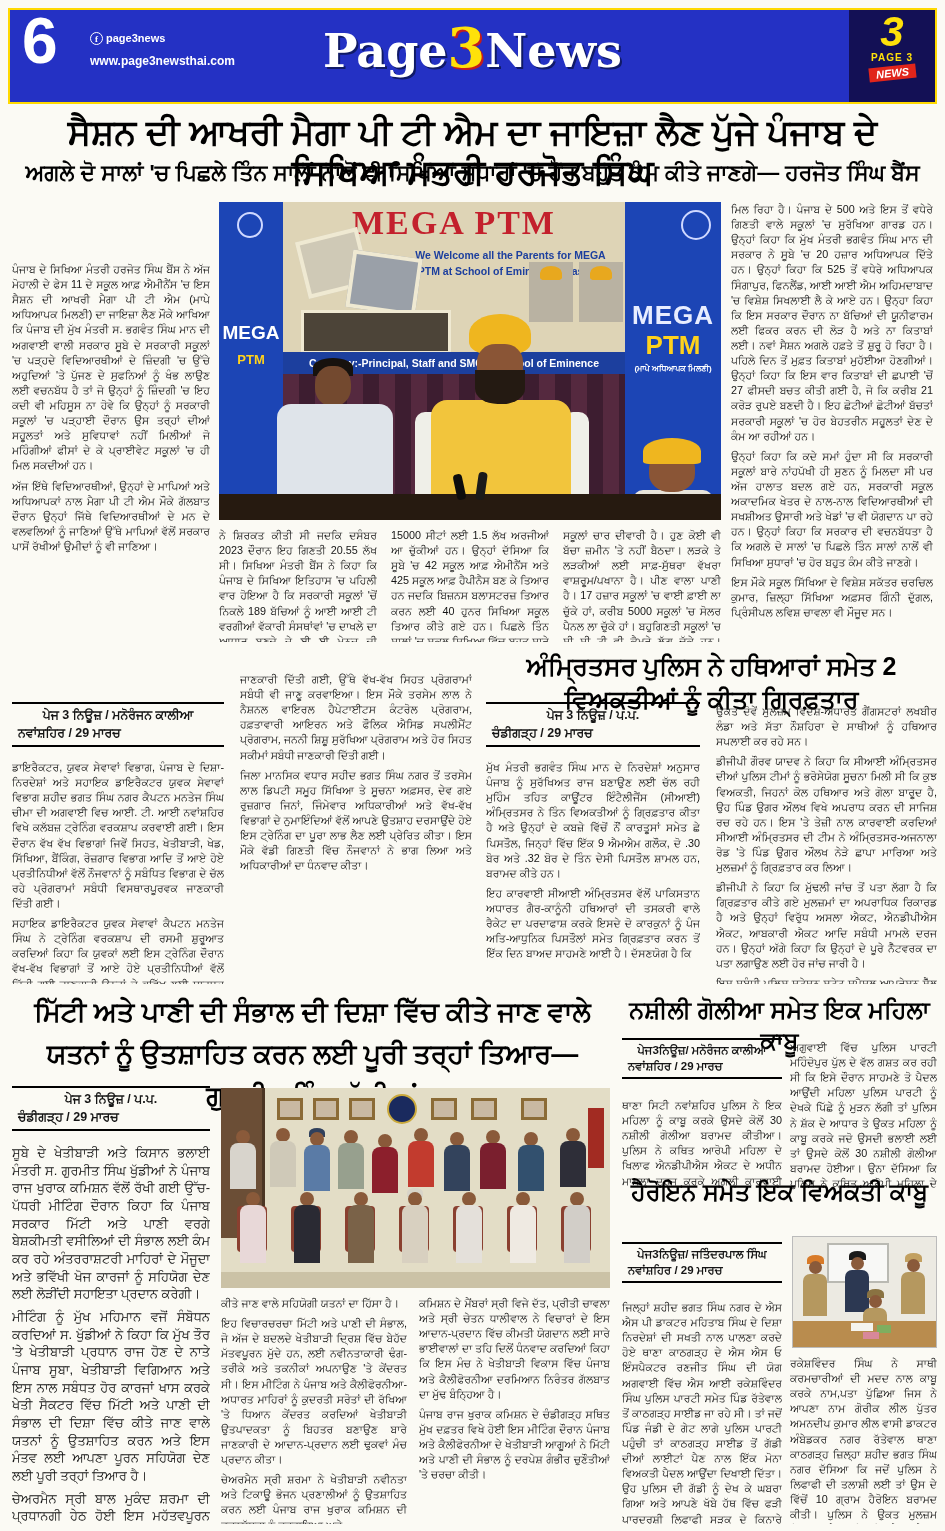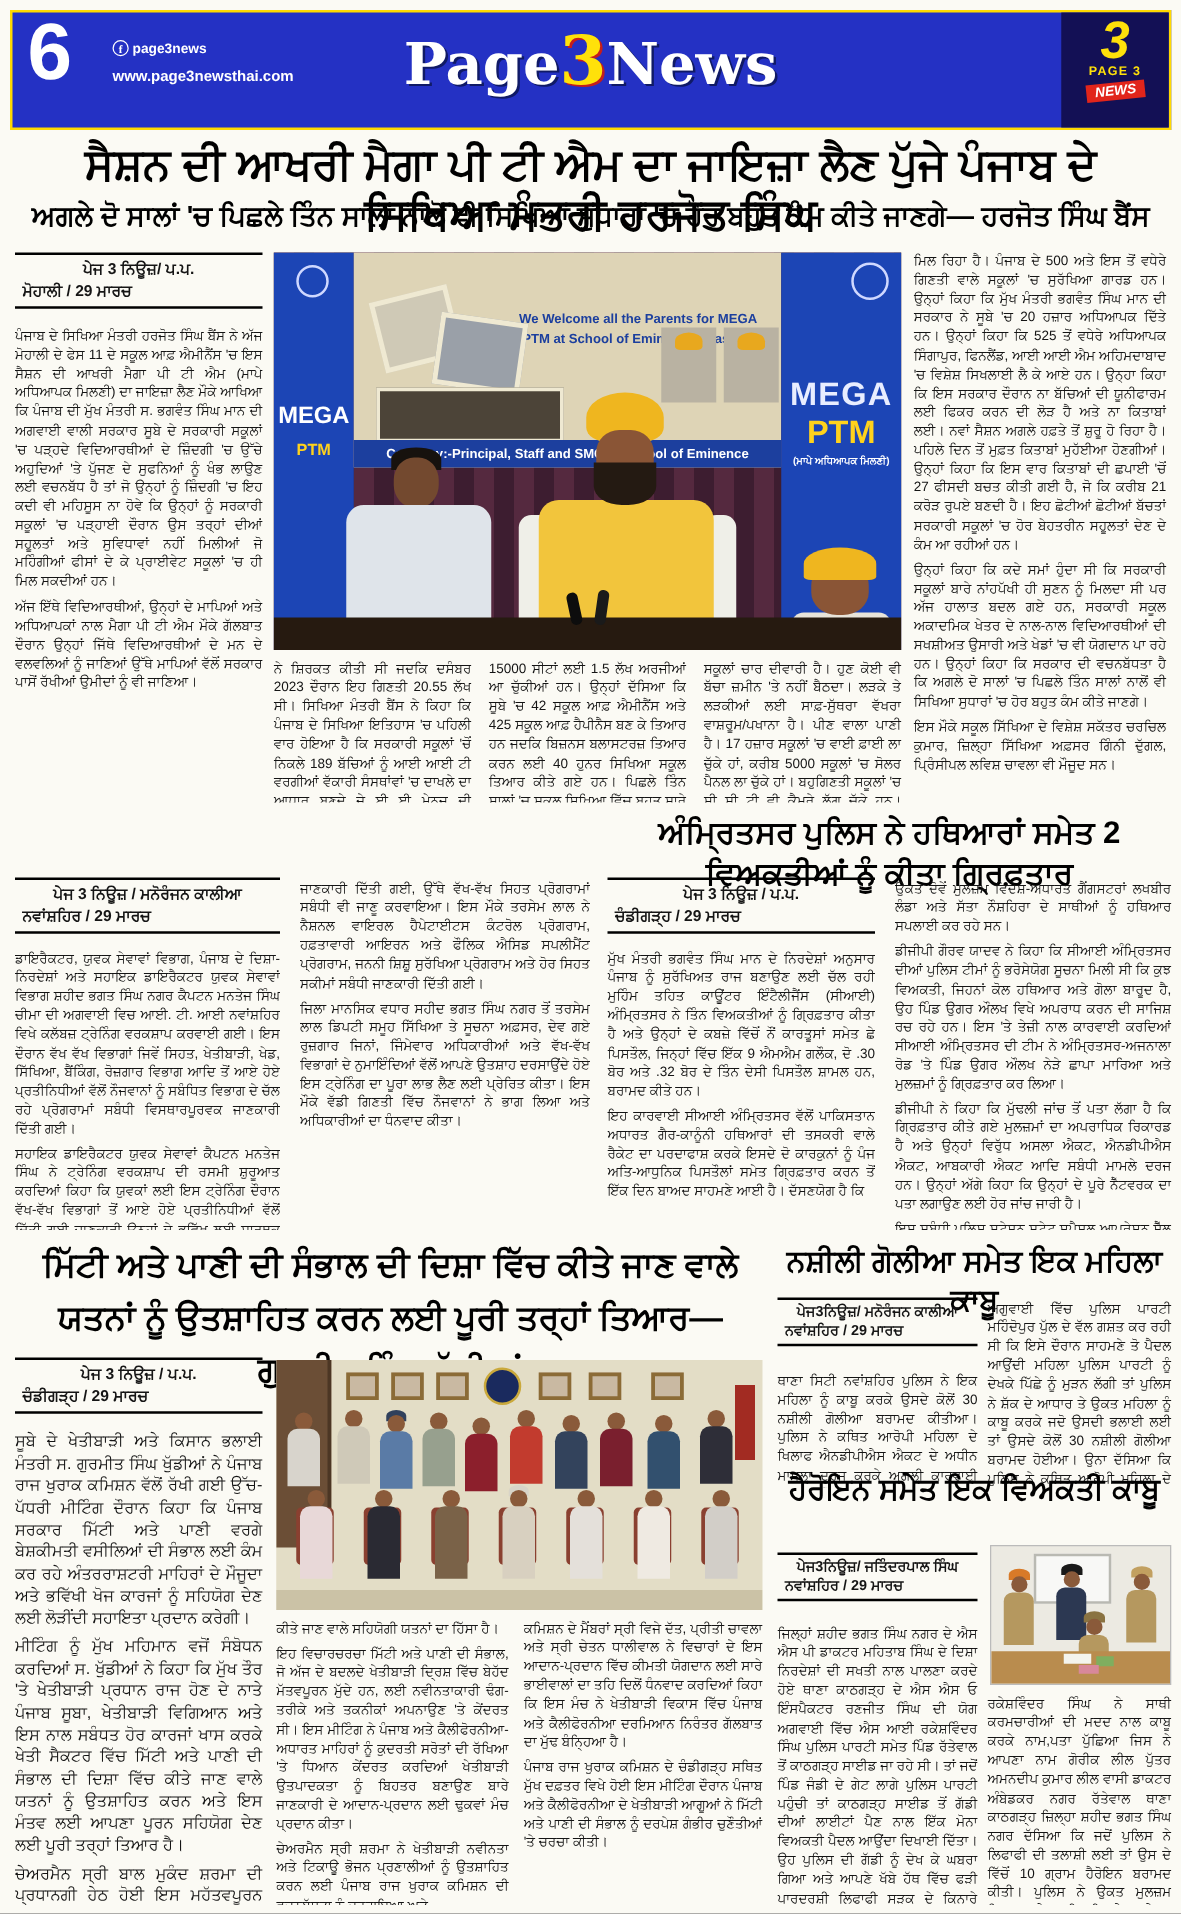--- a/index.html
+++ b/index.html
@@ -134,10 +134,6 @@
   <div class="hl hl-main" data-name="lead-headline">ਸੈਸ਼ਨ ਦੀ ਆਖਰੀ ਮੈਗਾ ਪੀ ਟੀ ਐਮ ਦਾ ਜਾਇਜ਼ਾ ਲੈਣ ਪੁੱਜੇ ਪੰਜਾਬ ਦੇ ਸਿਖਿਆ ਮੰਤਰੀ ਹਰਜੋਤ ਸਿੰਘ</div>
   <div class="hl-sub" data-name="lead-subheadline">ਅਗਲੇ ਦੋ ਸਾਲਾਂ 'ਚ ਪਿਛਲੇ ਤਿੰਨ ਸਾਲਾਂ ਨਾਲੋਂ ਵੀ ਸਿਖਿਆ ਸੁਧਾਰਾਂ 'ਚ ਹੋਰ ਬਹੁਤ ਕੰਮ ਕੀਤੇ ਜਾਣਗੇ— ਹਰਜੋਤ ਸਿੰਘ ਬੈਂਸ</div>
 
-  <div class="byline" style="left:12px;top:202px;width:198px;" data-name="byline-a1">
-    <div class="bl-src" data-name="byline-source">ਪੇਜ 3 ਨਿਊਜ਼/ ਪ.ਪ.</div>
-    <div class="bl-place" data-name="byline-dateline">ਮੋਹਾਲੀ  /  29 ਮਾਰਚ</div>
-  </div>
   <div class="bcol" style="left:12px;top:262px;width:198px;height:380px;" data-name="a1-left-column">
     <p data-name="paragraph">ਪੰਜਾਬ ਦੇ ਸਿਖਿਆ ਮੰਤਰੀ ਹਰਜੋਤ ਸਿੰਘ ਬੈਂਸ ਨੇ ਅੱਜ ਮੋਹਾਲੀ ਦੇ ਫੇਸ 11 ਦੇ ਸਕੂਲ ਆਫ਼ ਐਮੀਨੈਂਸ 'ਚ ਇਸ ਸੈਸ਼ਨ ਦੀ ਆਖਰੀ ਮੈਗਾ ਪੀ ਟੀ ਐਮ (ਮਾਪੇ ਅਧਿਆਪਕ ਮਿਲਣੀ) ਦਾ ਜਾਇਜ਼ਾ ਲੈਣ ਮੌਕੇ ਆਖਿਆ ਕਿ ਪੰਜਾਬ ਦੀ ਮੁੱਖ ਮੰਤਰੀ ਸ. ਭਗਵੰਤ ਸਿੰਘ ਮਾਨ ਦੀ ਅਗਵਾਈ ਵਾਲੀ ਸਰਕਾਰ ਸੂਬੇ ਦੇ ਸਰਕਾਰੀ ਸਕੂਲਾਂ 'ਚ ਪੜ੍ਹਦੇ ਵਿਦਿਆਰਥੀਆਂ ਦੇ ਜ਼ਿੰਦਗੀ 'ਚ ਉੱਚੇ ਅਹੁਦਿਆਂ 'ਤੇ ਪੁੱਜਣ ਦੇ ਸੁਫਨਿਆਂ ਨੂੰ ਖੰਭ ਲਾਉਣ ਲਈ ਵਚਨਬੱਧ ਹੈ ਤਾਂ ਜੋ ਉਨ੍ਹਾਂ ਨੂੰ ਜ਼ਿੰਦਗੀ 'ਚ ਇਹ ਕਦੀ ਵੀ ਮਹਿਸੂਸ ਨਾ ਹੋਵੇ ਕਿ ਉਨ੍ਹਾਂ ਨੂੰ ਸਰਕਾਰੀ ਸਕੂਲਾਂ 'ਚ ਪੜ੍ਹਾਈ ਦੌਰਾਨ ਉਸ ਤਰ੍ਹਾਂ ਦੀਆਂ ਸਹੂਲਤਾਂ ਅਤੇ ਸੁਵਿਧਾਵਾਂ ਨਹੀਂ ਮਿਲੀਆਂ ਜੋ ਮਹਿੰਗੀਆਂ ਫੀਸਾਂ ਦੇ ਕੇ ਪ੍ਰਾਈਵੇਟ ਸਕੂਲਾਂ 'ਚ ਹੀ ਮਿਲ ਸਕਦੀਆਂ ਹਨ।</p>
     <p data-name="paragraph">ਅੱਜ ਇੱਥੇ ਵਿਦਿਆਰਥੀਆਂ, ਉਨ੍ਹਾਂ ਦੇ ਮਾਪਿਆਂ ਅਤੇ ਅਧਿਆਪਕਾਂ ਨਾਲ ਮੈਗਾ ਪੀ ਟੀ ਐਮ ਮੌਕੇ ਗੱਲਬਾਤ ਦੌਰਾਨ ਉਨ੍ਹਾਂ ਜਿੱਥੇ ਵਿਦਿਆਰਥੀਆਂ ਦੇ ਮਨ ਦੇ ਵਲਵਲਿਆਂ ਨੂੰ ਜਾਣਿਆਂ ਉੱਥੇ ਮਾਪਿਆਂ ਵੱਲੋਂ ਸਰਕਾਰ ਪਾਸੋਂ ਰੱਖੀਆਂ ਉਮੀਦਾਂ ਨੂੰ ਵੀ ਜਾਣਿਆ।</p>

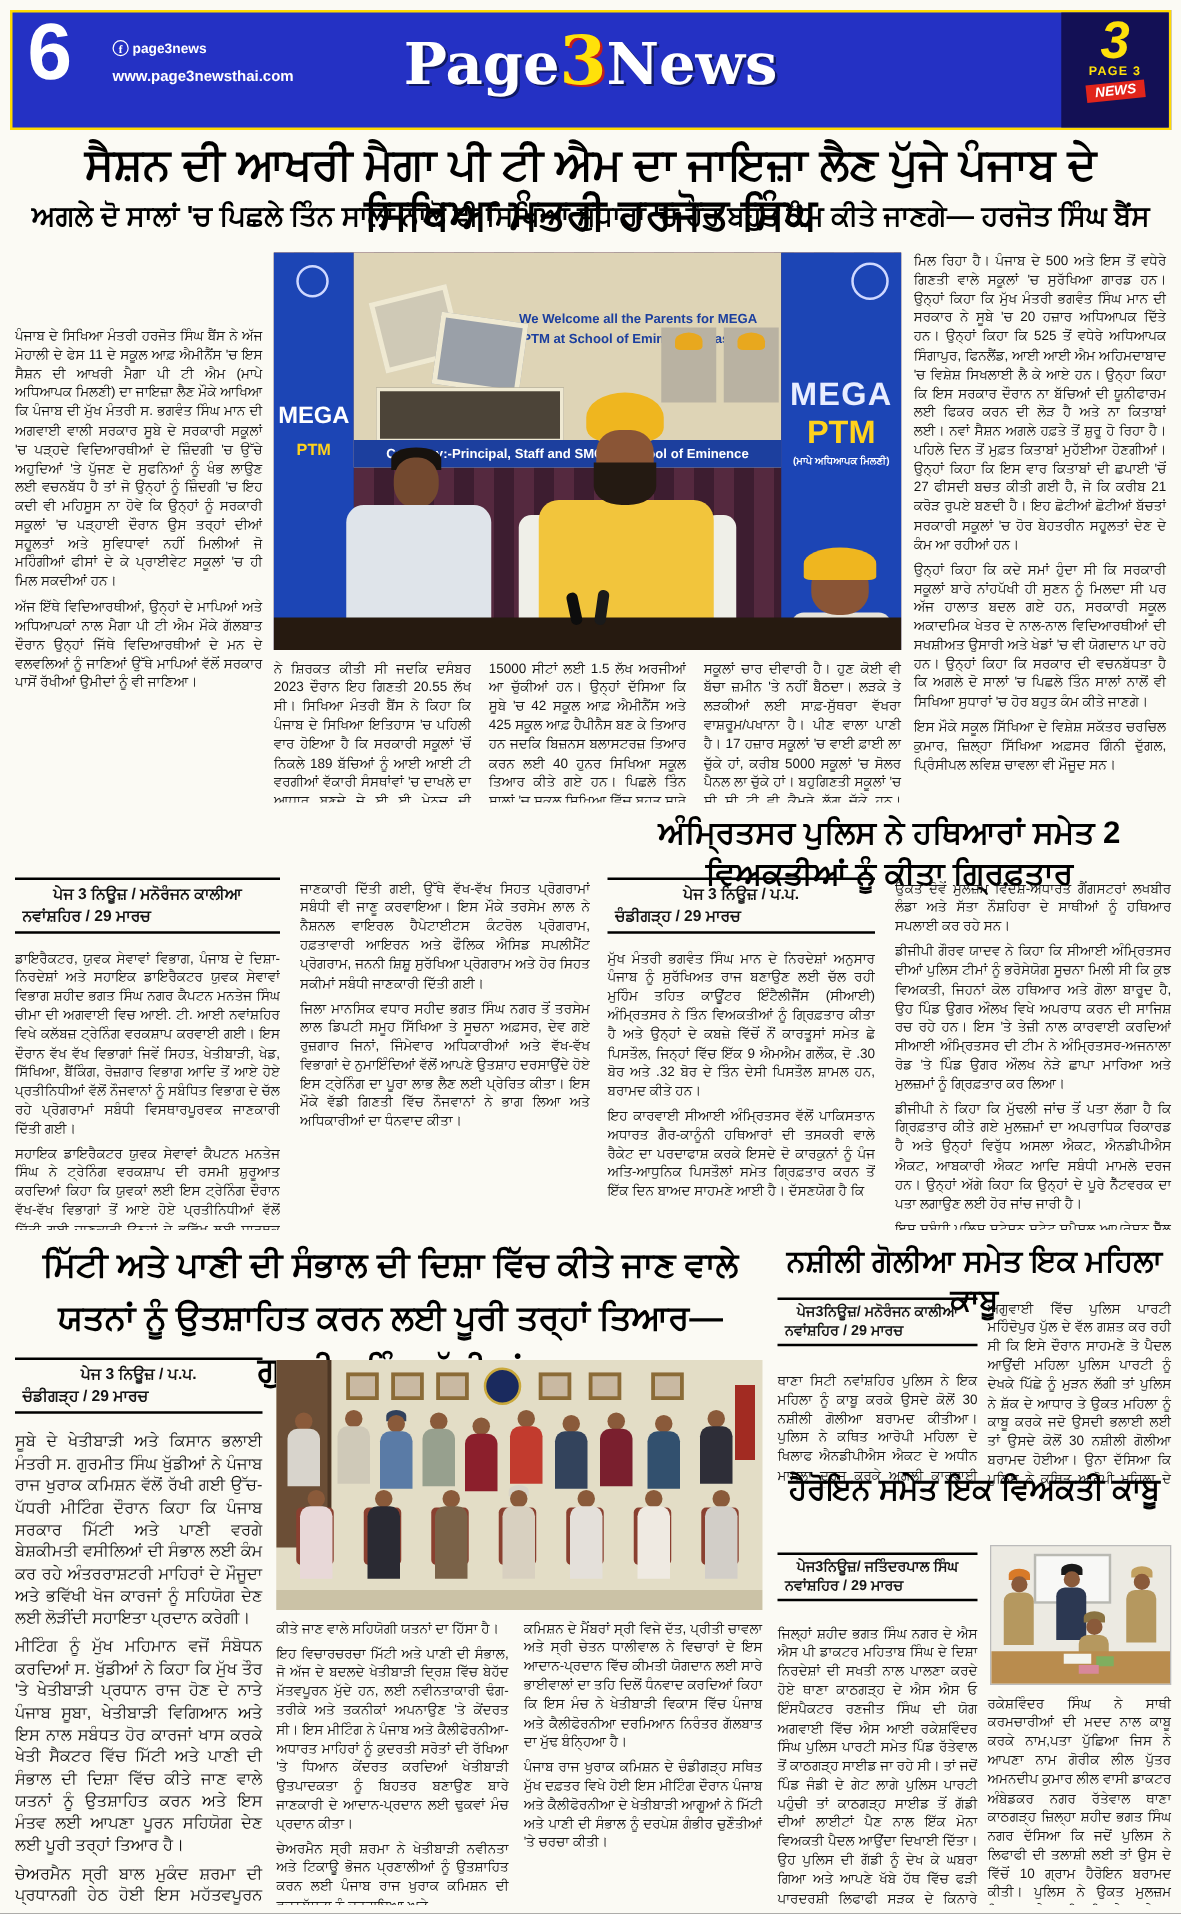--- a/index.html
+++ b/index.html
@@ -146,6 +146,7 @@
       <div class="sb" data-name="banner-ptm-text">PTM</div>
     </div>
     <div class="ph1-cban" data-name="center-banner">
+      <div class="red" data-name="banner-title">MEGA PTM</div>
       <div class="blu" data-name="banner-welcome-text">We Welcome all the Parents for MEGA PTM at School of Eminence Phase 11</div>
       <div class="fr1" data-name="collage-frame"></div>
       <div class="fr2" data-name="collage-frame"></div>

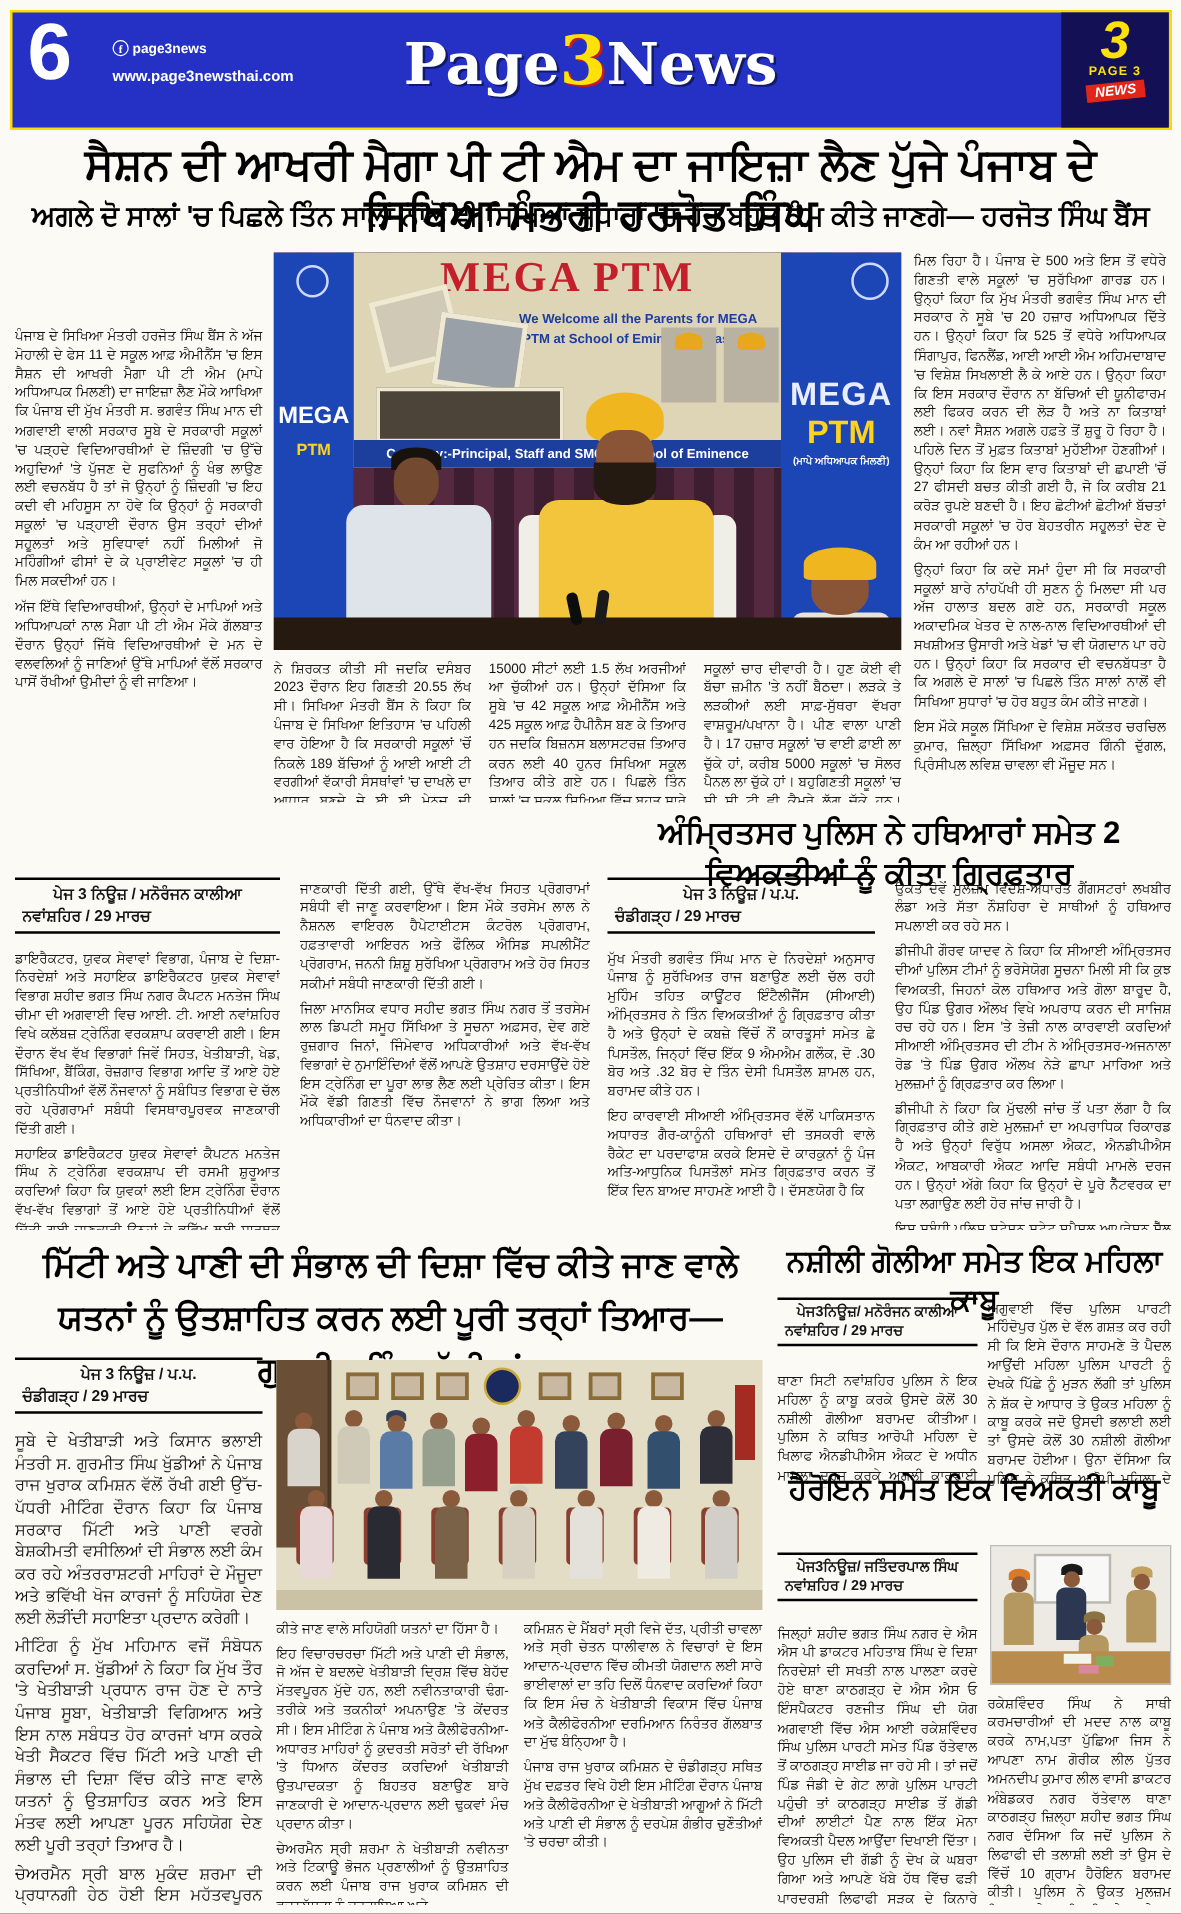--- a/index.html
+++ b/index.html
@@ -206,7 +206,7 @@
     <p data-name="paragraph">ਸਹਾਇਕ ਡਾਇਰੈਕਟਰ ਯੁਵਕ ਸੇਵਾਵਾਂ ਕੈਪਟਨ ਮਨਤੇਜ ਸਿੰਘ ਨੇ ਟ੍ਰੇਨਿੰਗ ਵਰਕਸ਼ਾਪ ਦੀ ਰਸਮੀ ਸ਼ੁਰੂਆਤ ਕਰਦਿਆਂ ਕਿਹਾ ਕਿ ਯੁਵਕਾਂ ਲਈ ਇਸ ਟ੍ਰੇਨਿੰਗ ਦੌਰਾਨ ਵੱਖ-ਵੱਖ ਵਿਭਾਗਾਂ ਤੋਂ ਆਏ ਹੋਏ ਪ੍ਰਤੀਨਿਧੀਆਂ ਵੱਲੋਂ ਦਿੱਤੀ ਗਈ ਜਾਣਕਾਰੀ ਉਨ੍ਹਾਂ ਦੇ ਭਵਿੱਖ ਲਈ ਸਾਰਥਕ ਸਿੱਟੇ ਲੈ ਕੇ ਆਵੇਗੀ।</p>
 
   </div>
-  <div class="bcol" style="left:240px;top:704px;width:232px;height:280px;" data-name="a2-column-2">
+  <div class="bcol" style="left:240px;top:672px;width:232px;height:280px;font-family:Liberation Serif, serif;" data-name="a2-column-2">
     <p data-name="paragraph">ਜਾਣਕਾਰੀ ਦਿੱਤੀ ਗਈ, ਉੱਥੇ ਵੱਖ-ਵੱਖ ਸਿਹਤ ਪ੍ਰੋਗਰਾਮਾਂ ਸਬੰਧੀ ਵੀ ਜਾਣੂ ਕਰਵਾਇਆ। ਇਸ ਮੌਕੇ ਤਰਸੇਮ ਲਾਲ ਨੇ ਨੈਸ਼ਨਲ ਵਾਇਰਲ ਹੈਪੇਟਾਈਟਸ ਕੰਟਰੋਲ ਪ੍ਰੋਗਰਾਮ, ਹਫ਼ਤਾਵਾਰੀ ਆਇਰਨ ਅਤੇ ਫੌਲਿਕ ਐਸਿਡ ਸਪਲੀਮੈਂਟ ਪ੍ਰੋਗਰਾਮ, ਜਨਨੀ ਸ਼ਿਸ਼ੂ ਸੁਰੱਖਿਆ ਪ੍ਰੋਗਰਾਮ ਅਤੇ ਹੋਰ ਸਿਹਤ ਸਕੀਮਾਂ ਸਬੰਧੀ ਜਾਣਕਾਰੀ ਦਿੱਤੀ ਗਈ।</p>
     <p data-name="paragraph">ਜਿਲਾ ਮਾਨਸਿਕ ਵਧਾਰ ਸਹੀਦ ਭਗਤ ਸਿੰਘ ਨਗਰ ਤੋਂ ਤਰਸੇਮ ਲਾਲ ਡਿਪਟੀ ਸਮੂਹ ਸਿੱਖਿਆ ਤੇ ਸੂਚਨਾ ਅਫ਼ਸਰ, ਦੇਵ ਗਏ ਰੁਜ਼ਗਾਰ ਜਿਨਾਂ, ਜਿੰਮੇਵਾਰ ਅਧਿਕਾਰੀਆਂ ਅਤੇ ਵੱਖ-ਵੱਖ ਵਿਭਾਗਾਂ ਦੇ ਨੁਮਾਇੰਦਿਆਂ ਵੱਲੋਂ ਆਪਣੇ ਉਤਸ਼ਾਹ ਦਰਸਾਉਂਦੇ ਹੋਏ ਇਸ ਟ੍ਰੇਨਿੰਗ ਦਾ ਪੂਰਾ ਲਾਭ ਲੈਣ ਲਈ ਪ੍ਰੇਰਿਤ ਕੀਤਾ। ਇਸ ਮੌਕੇ ਵੱਡੀ ਗਿਣਤੀ ਵਿੱਚ ਨੌਜਵਾਨਾਂ ਨੇ ਭਾਗ ਲਿਆ ਅਤੇ ਅਧਿਕਾਰੀਆਂ ਦਾ ਧੰਨਵਾਦ ਕੀਤਾ।</p>
   </div>

